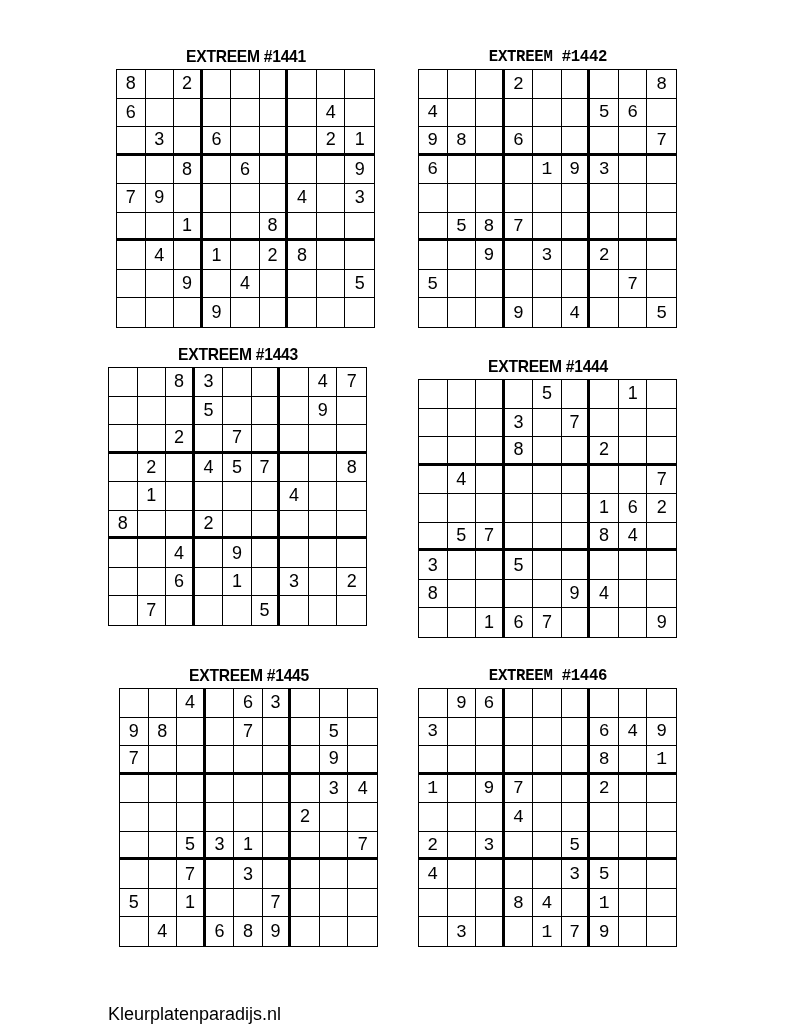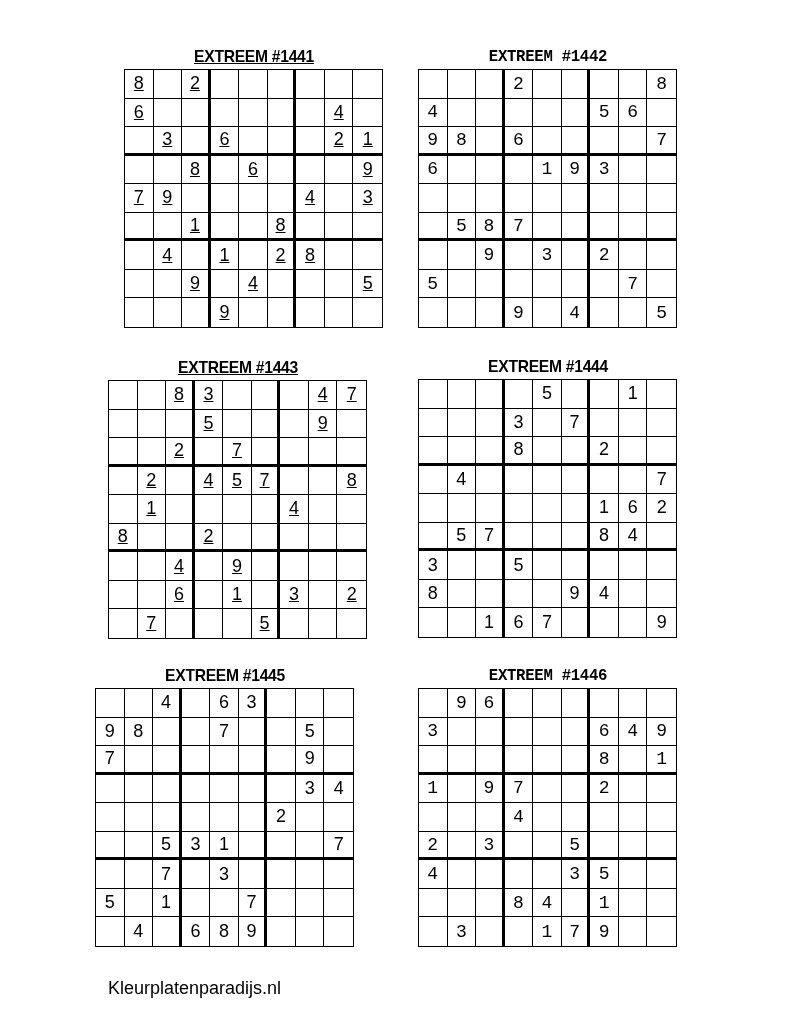--- a/index.html
+++ b/index.html
@@ -17,7 +17,7 @@
 </head>
 <body>
 
-<div id="p0" class="puzzle" style="left:124px; top:45px;text-decoration:underline;">
+<div id="p0" class="puzzle" style="left:116px; top:45px;">
   <div class="title">EXTREEM #1441</div>
   <div class="grid">
       <div class="cell r1 c1">8</div>

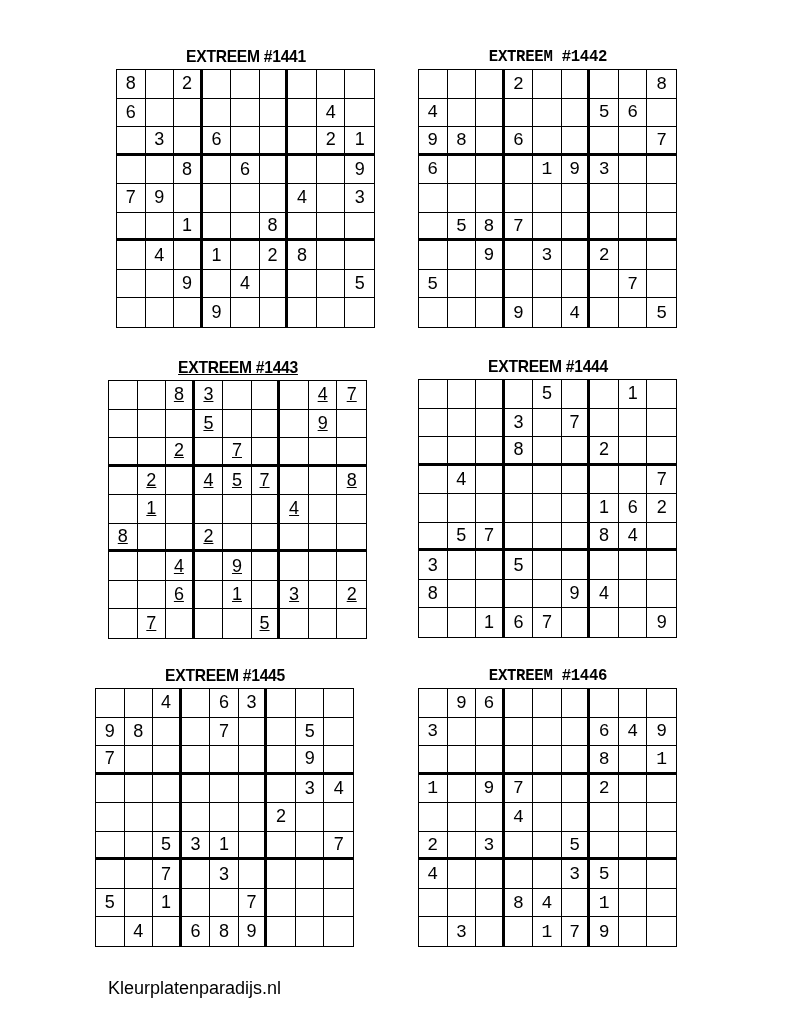--- a/index.html
+++ b/index.html
@@ -189,7 +189,7 @@
       <div class="cell r9 c9">5</div>
     </div>
 </div>
-<div id="p2" class="puzzle" style="left:108px; top:356px;text-decoration:underline;">
+<div id="p2" class="puzzle" style="left:108px; top:343px;">
   <div class="title">EXTREEM #1443</div>
   <div class="grid">
       <div class="cell r1 c1"></div>

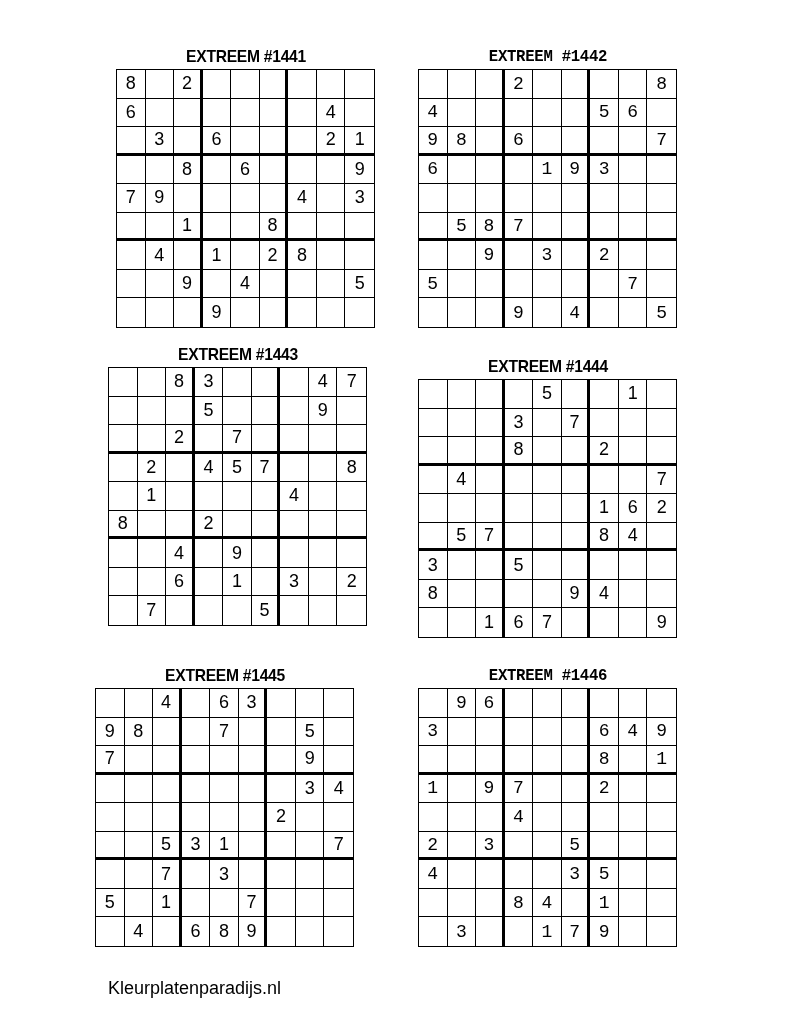--- a/index.html
+++ b/index.html
@@ -361,7 +361,7 @@
       <div class="cell r9 c9">9</div>
     </div>
 </div>
-<div id="p4" class="puzzle" style="left:95px; top:664px;">
+<div id="p4" class="puzzle" style="left:119px; top:664px;">
   <div class="title">EXTREEM #1445</div>
   <div class="grid">
       <div class="cell r1 c1"></div>

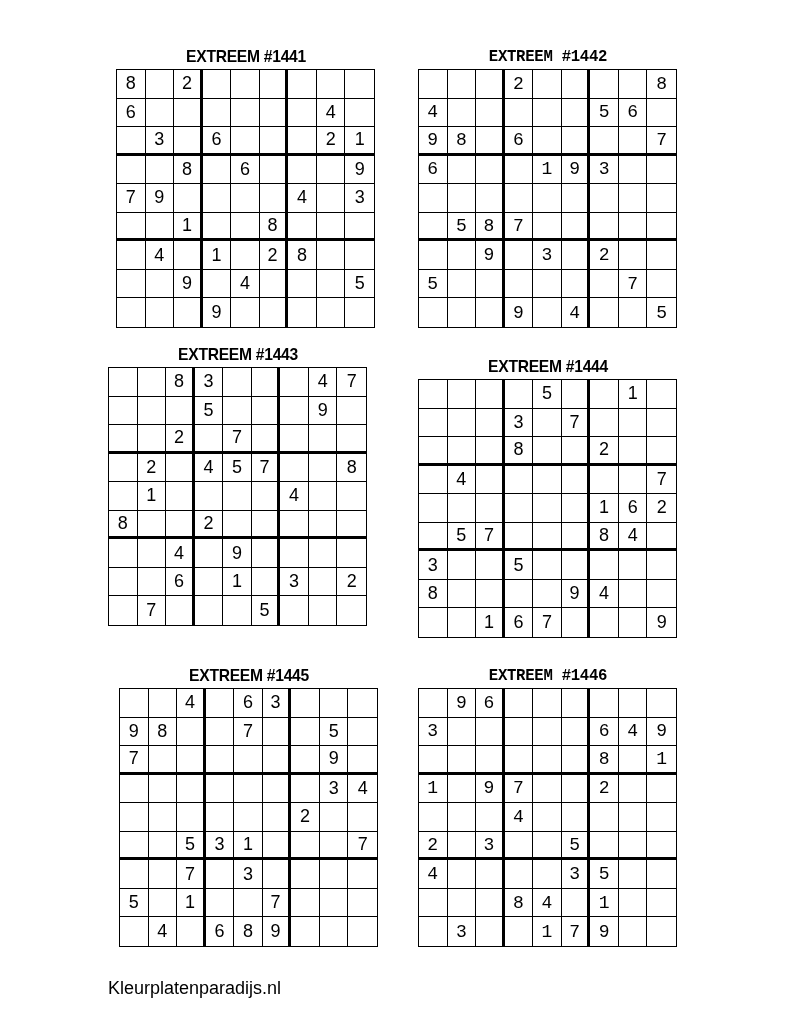--- a/index.html
+++ b/index.html
@@ -12,7 +12,7 @@
   .cell.r9 { border-bottom:none; }
   .cell.c3, .cell.c6 { border-right:3px solid #000; }
   .cell.r3, .cell.r6 { border-bottom:3px solid #000; }
-  .footer { position:absolute; left:108px; top:978px; font-size:18px; }
+  .footer { position:absolute; left:108px; top:1004px; font-size:18px; }
 </style>
 </head>
 <body>

